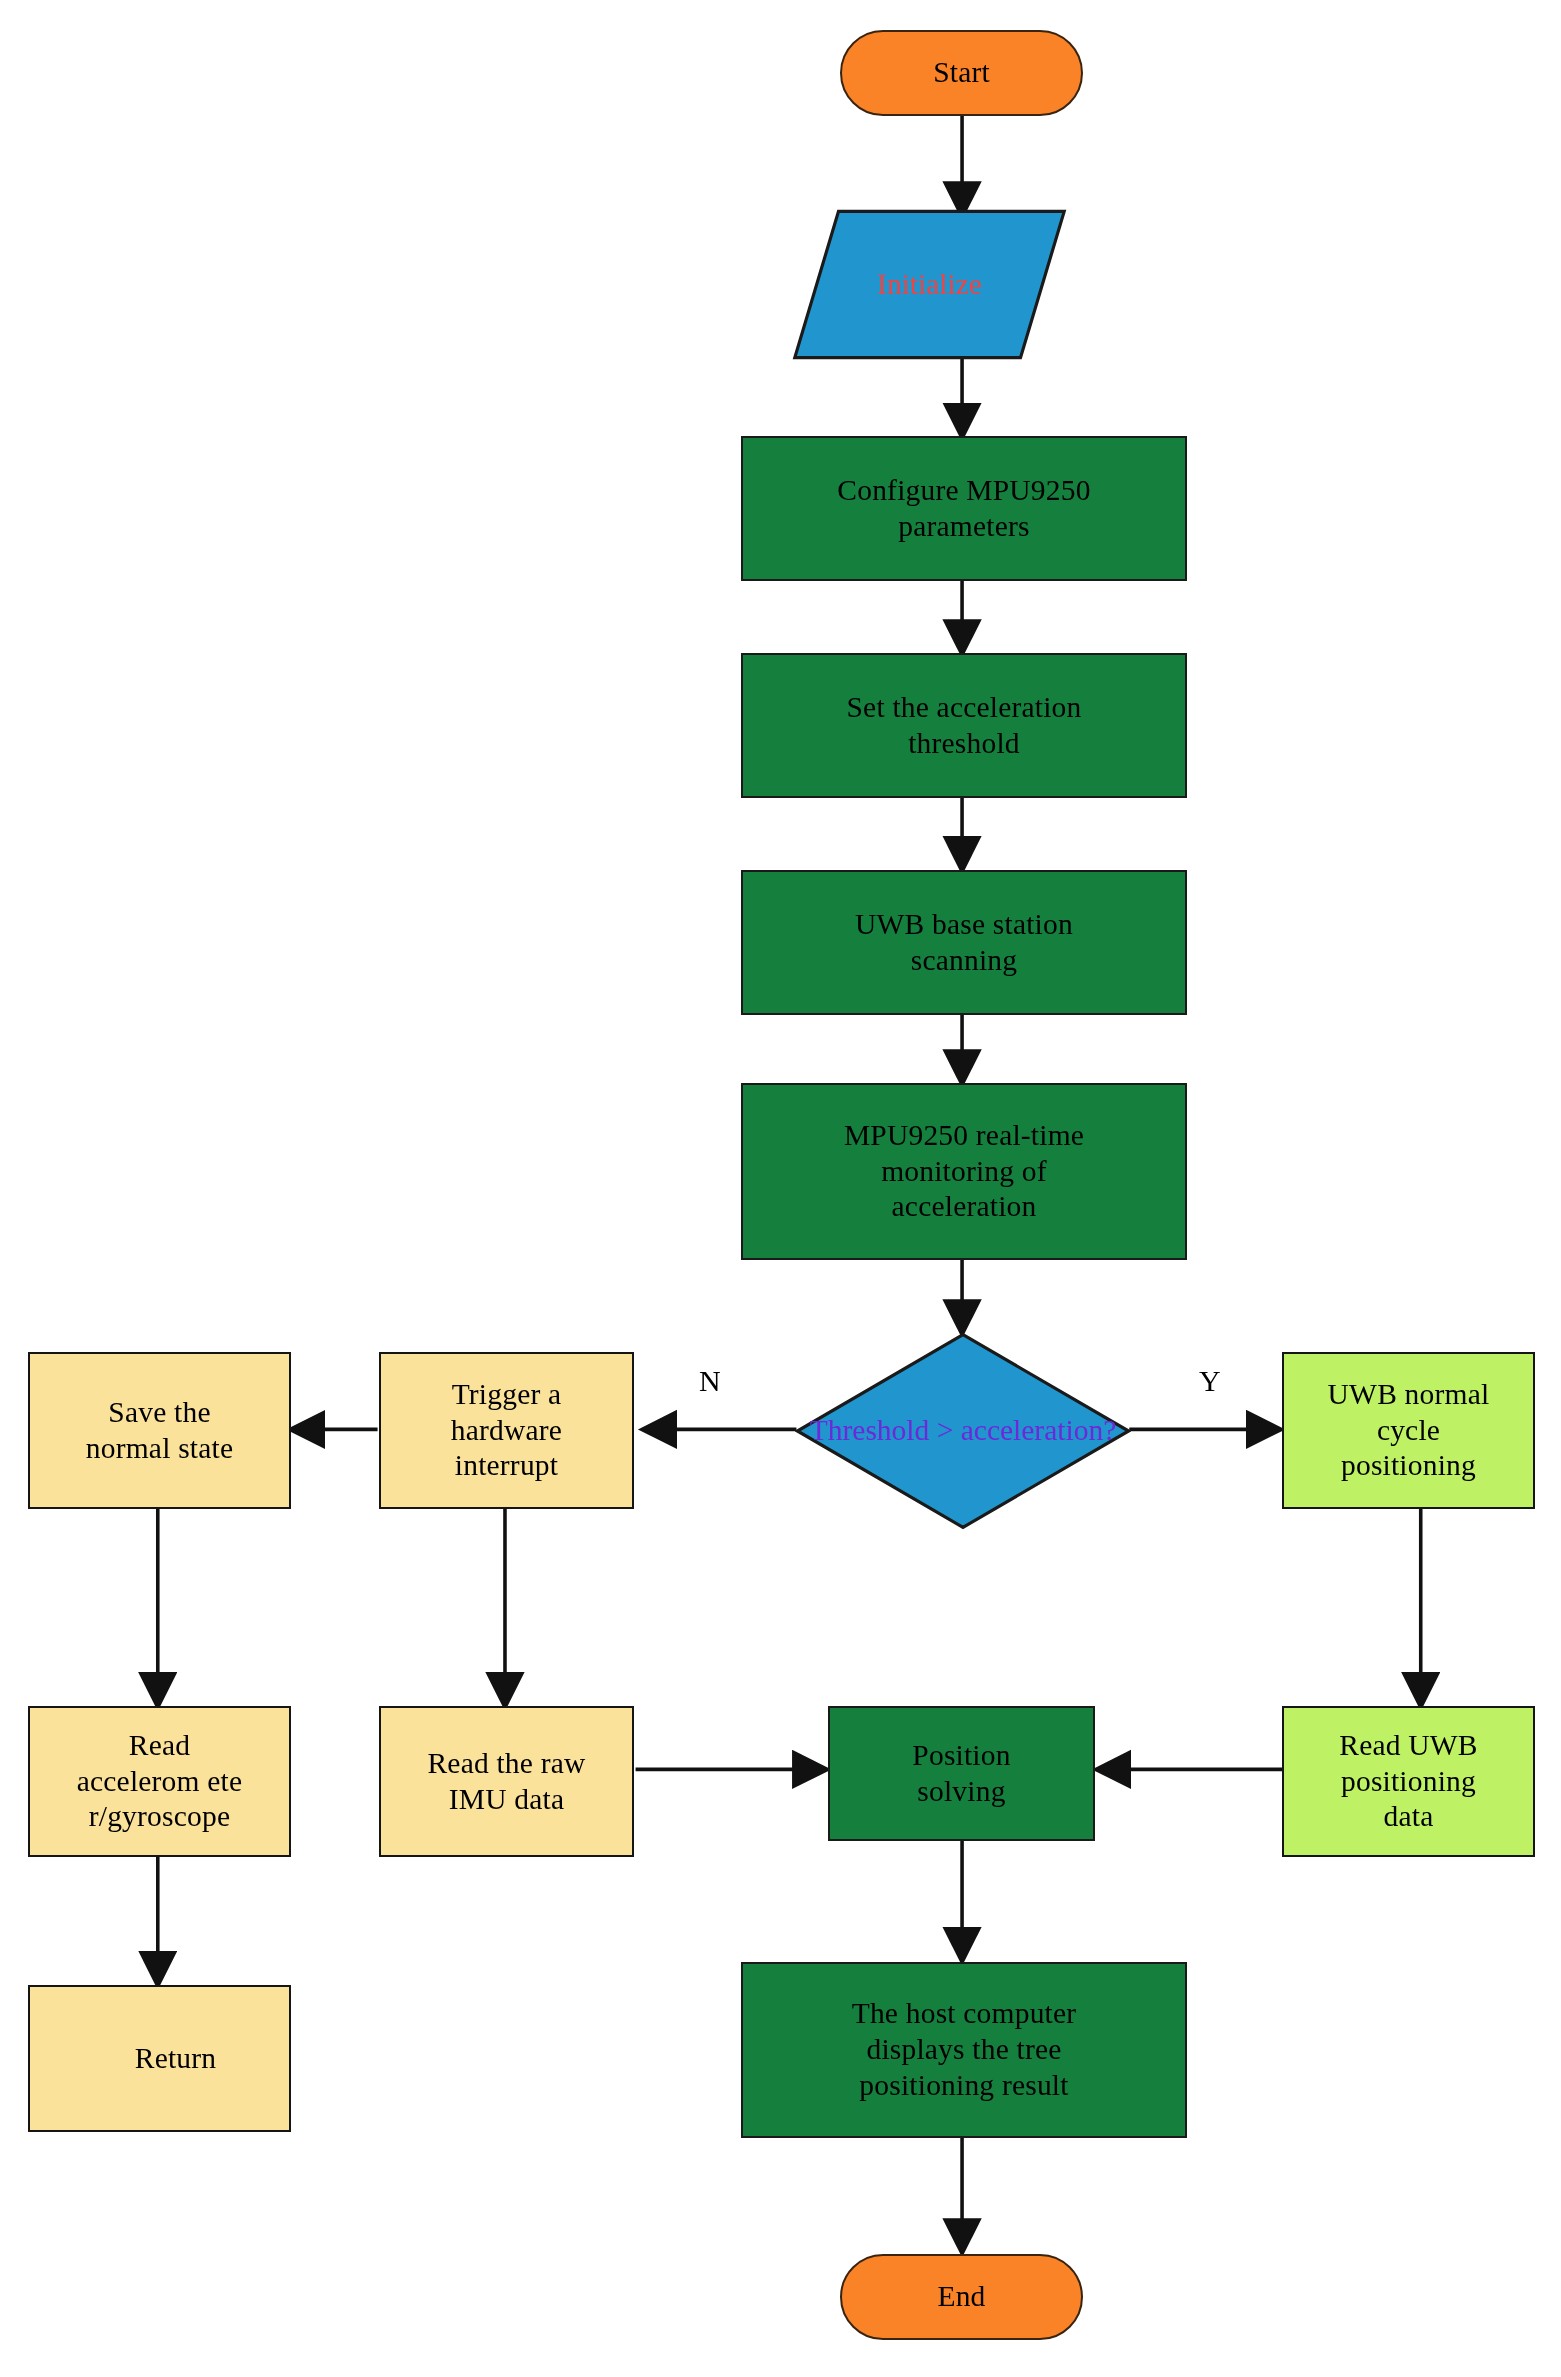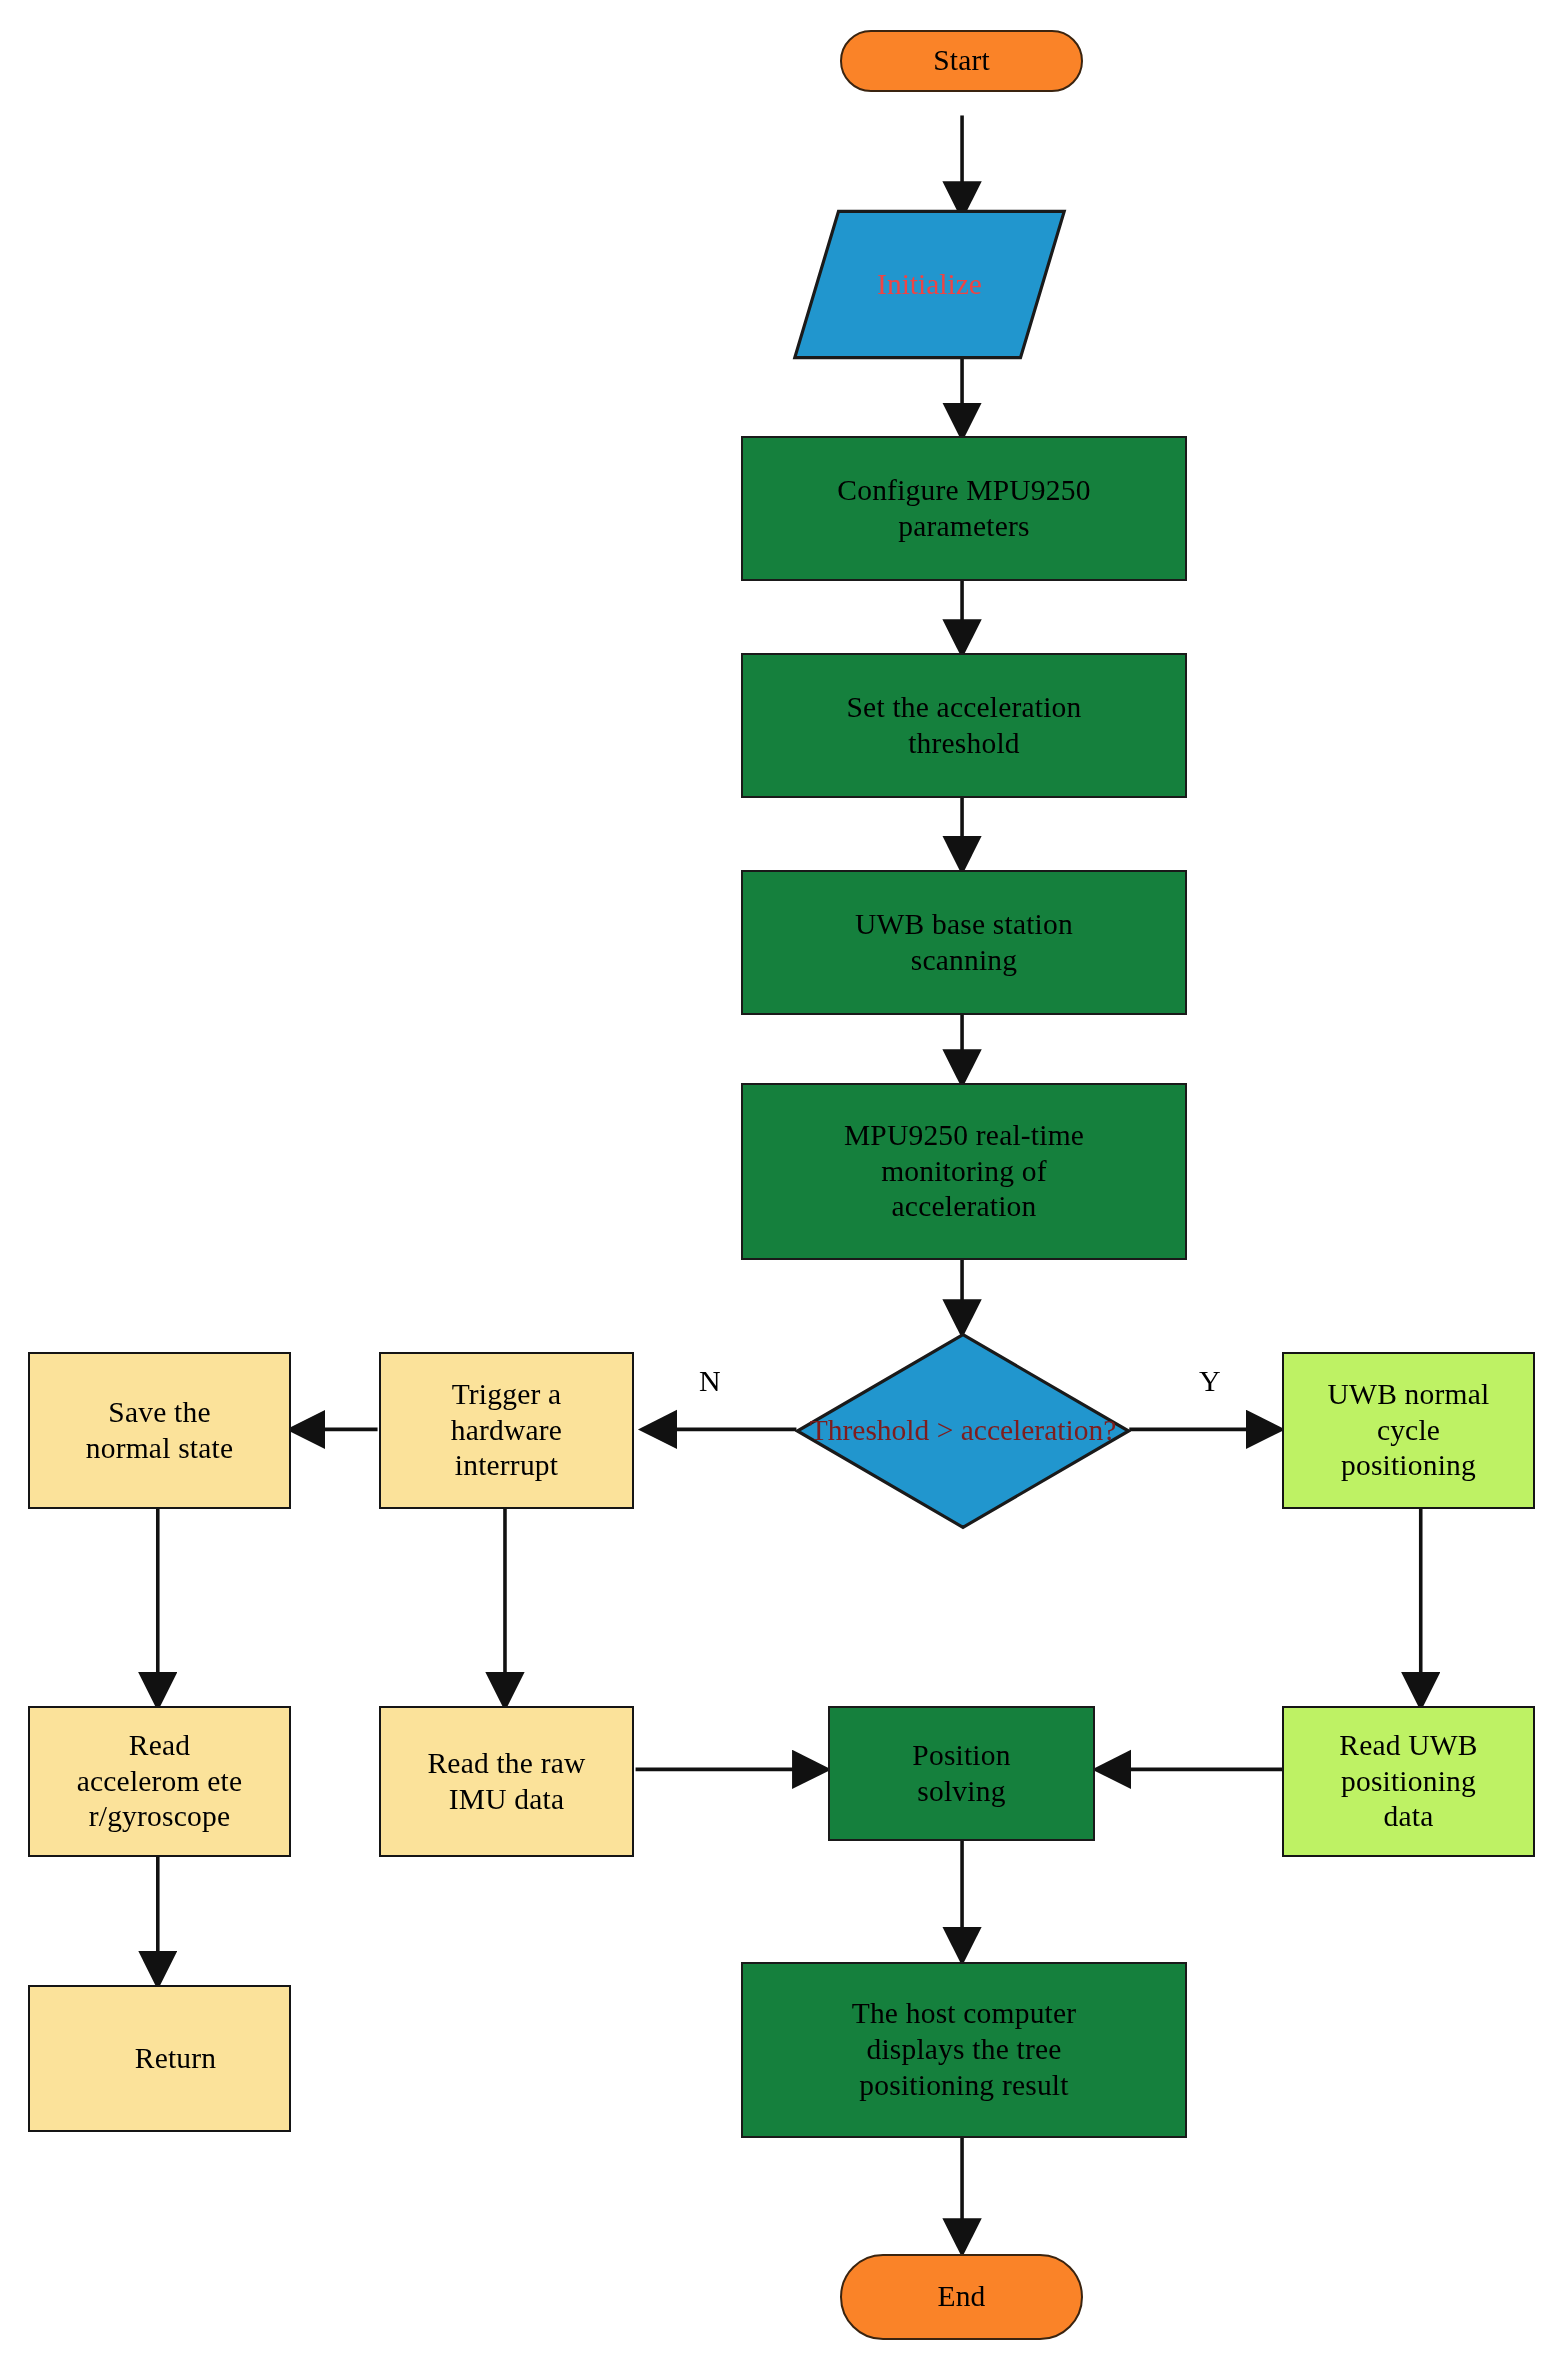--- a/index.html
+++ b/index.html
@@ -134,7 +134,7 @@
     </g>
   </svg>
 
-  <div class="node terminal" style="left:840px; top:30px; width:243px; height:62px;">
+  <div class="node terminal" style="left:840px; top:30px; width:243px; height:86px;">
     <span class="txt">Start</span>
   </div>
 

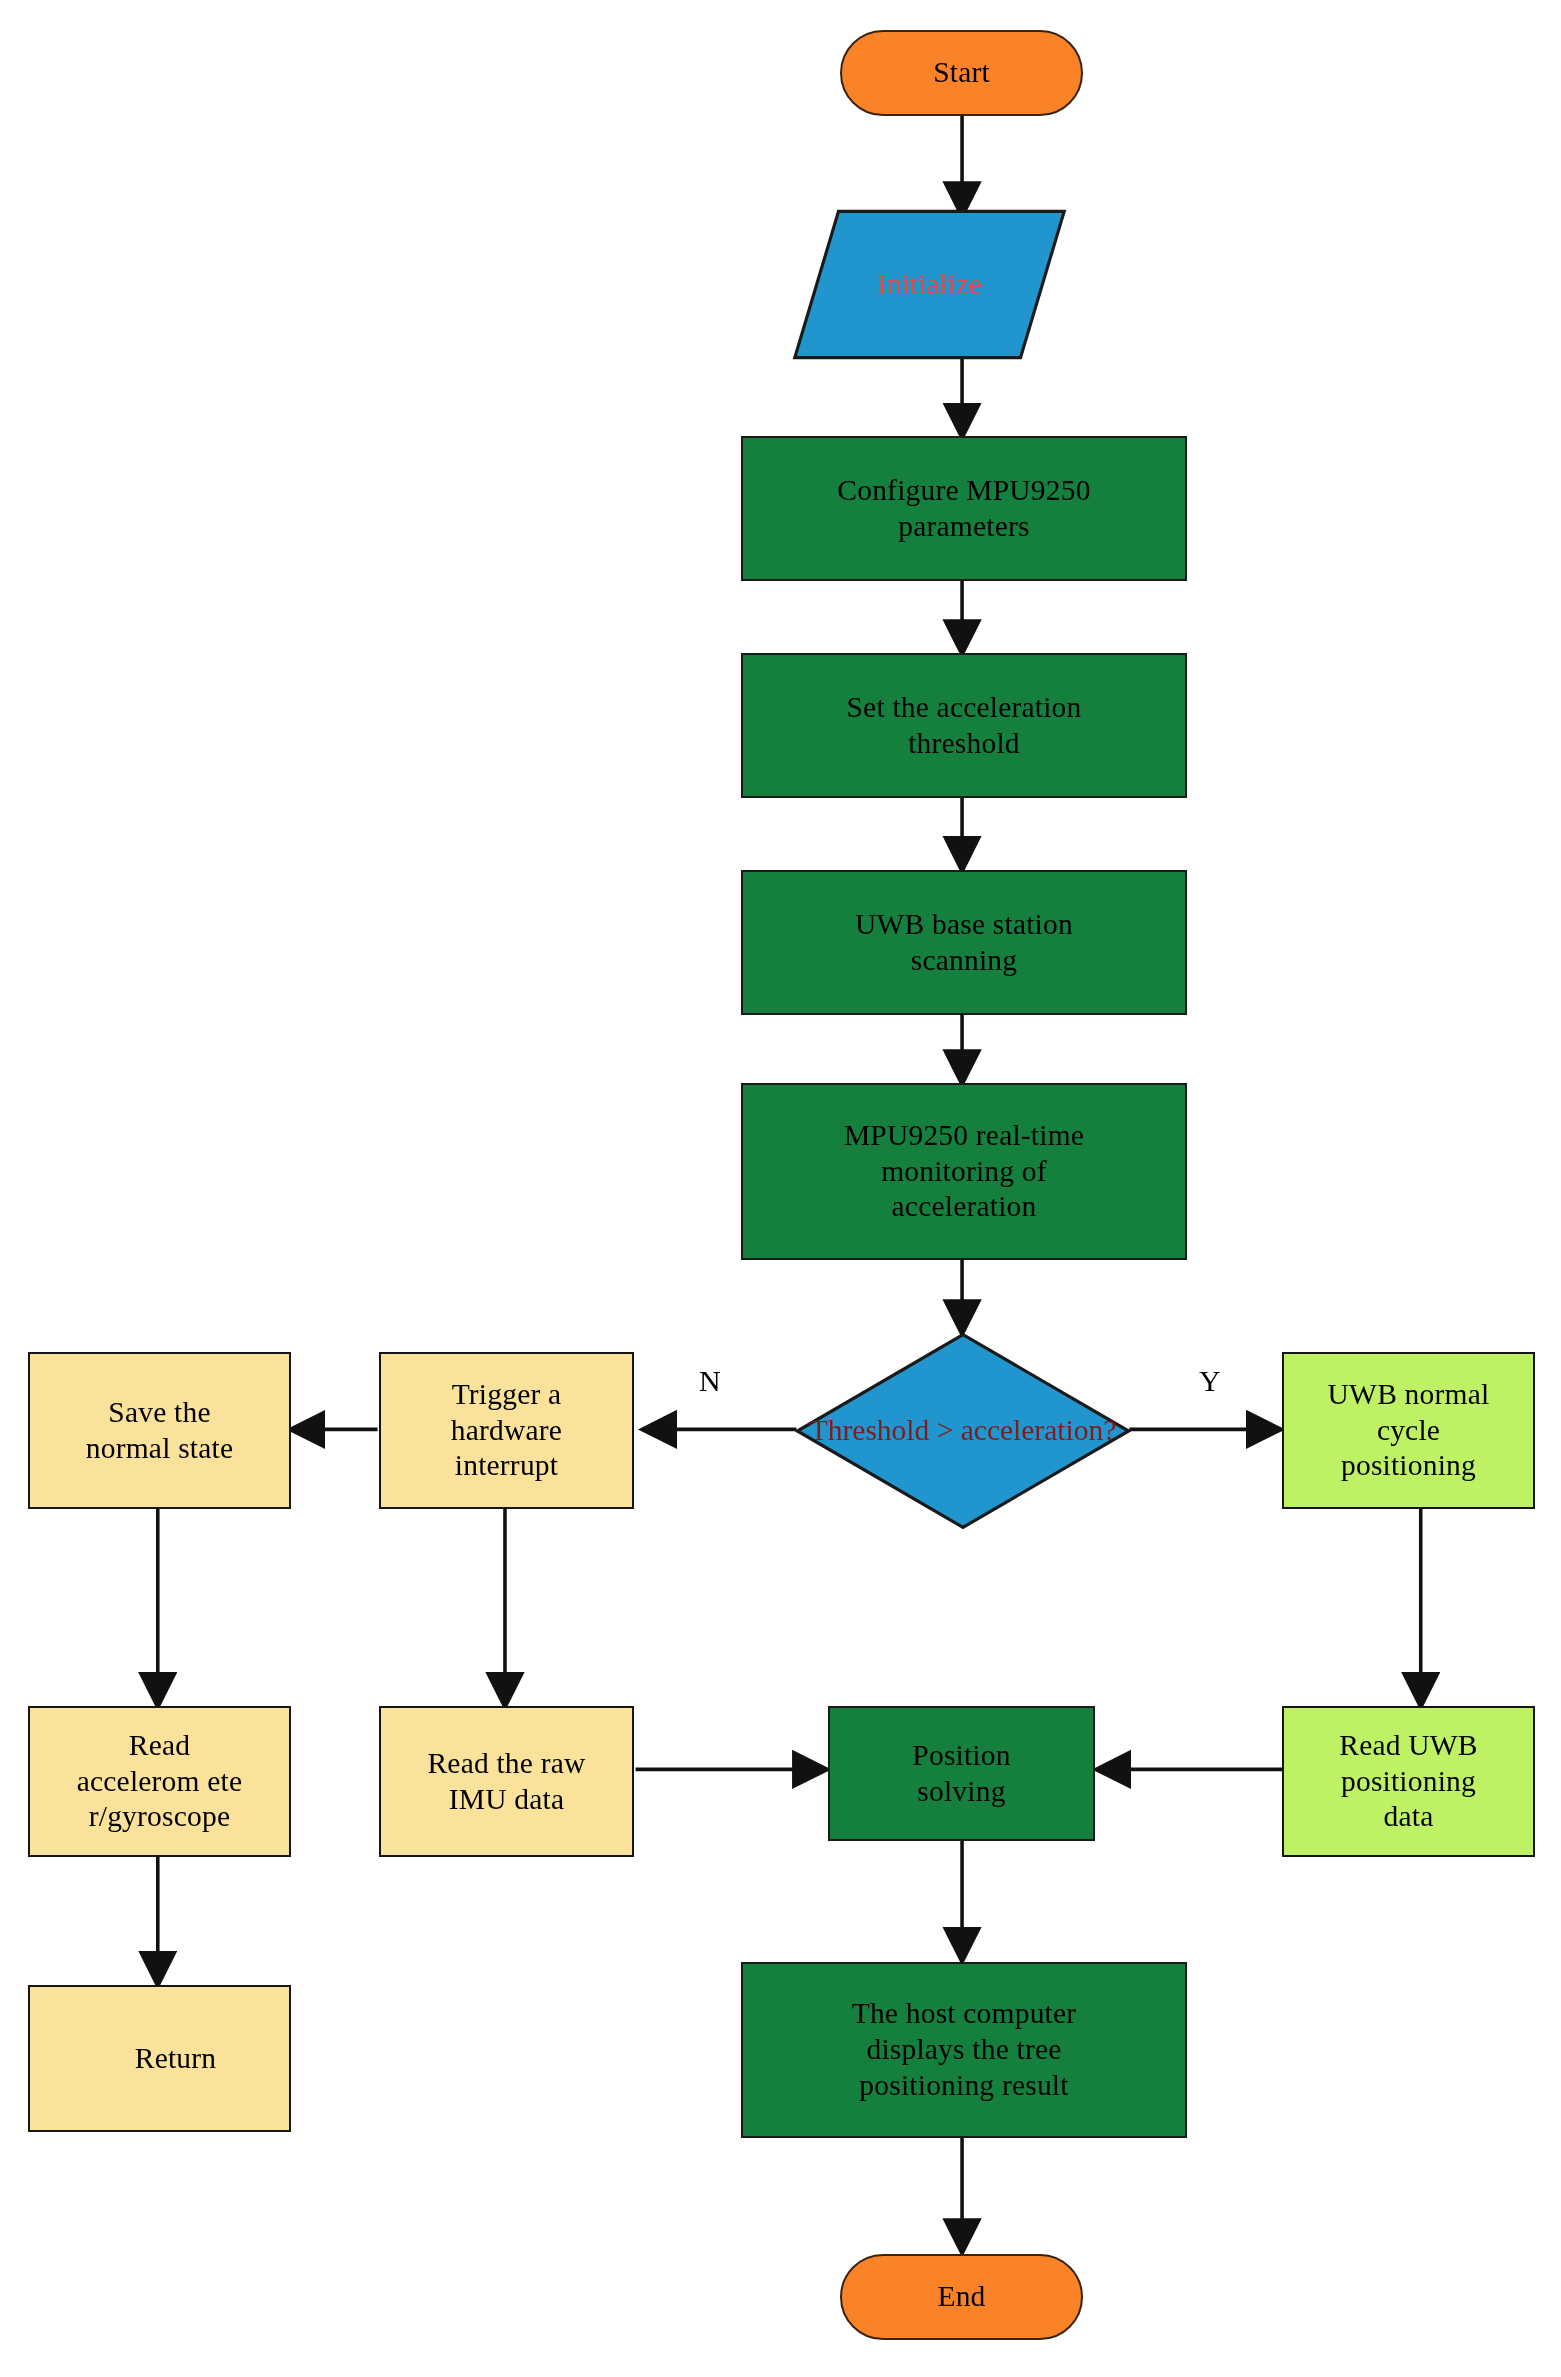--- a/index.html
+++ b/index.html
@@ -74,7 +74,7 @@
     justify-content: center;
     flex-direction: column;
     font-size: 29.5px;
-    color: #7f1d1d;
+    color: #6d28d9;
     line-height: 1.28;
   }
   .edge-label {

